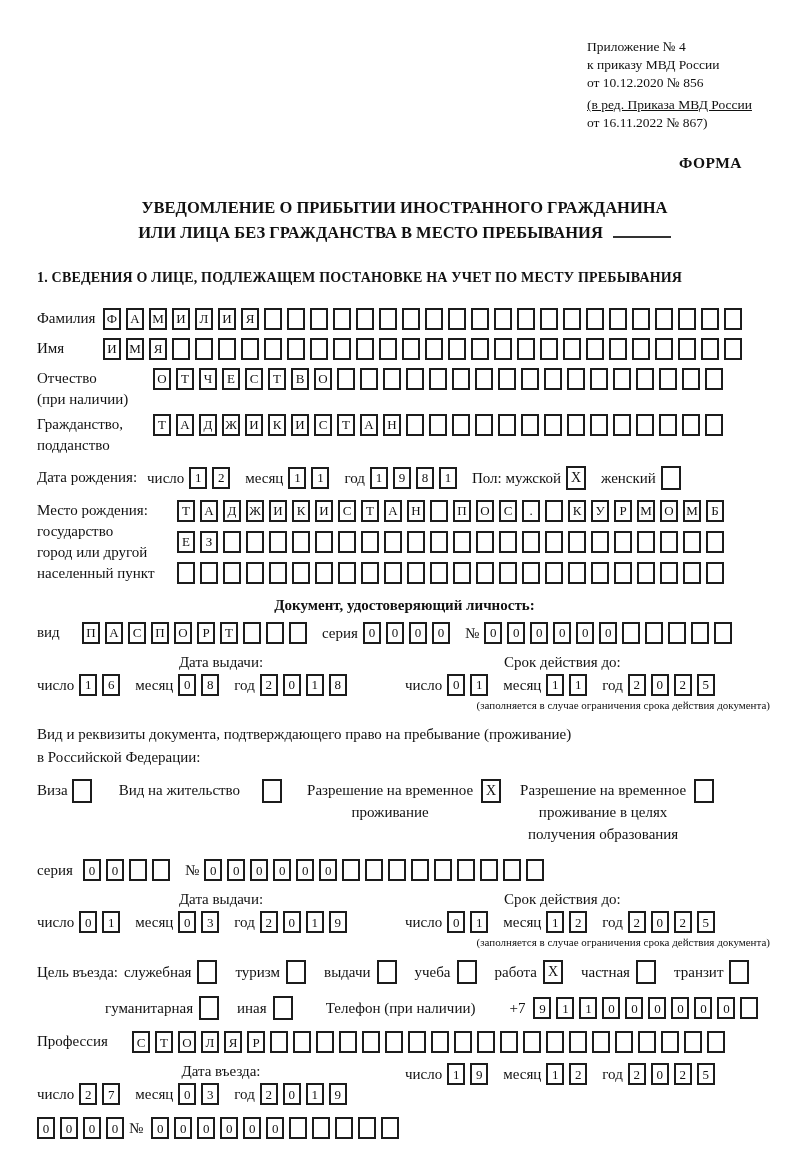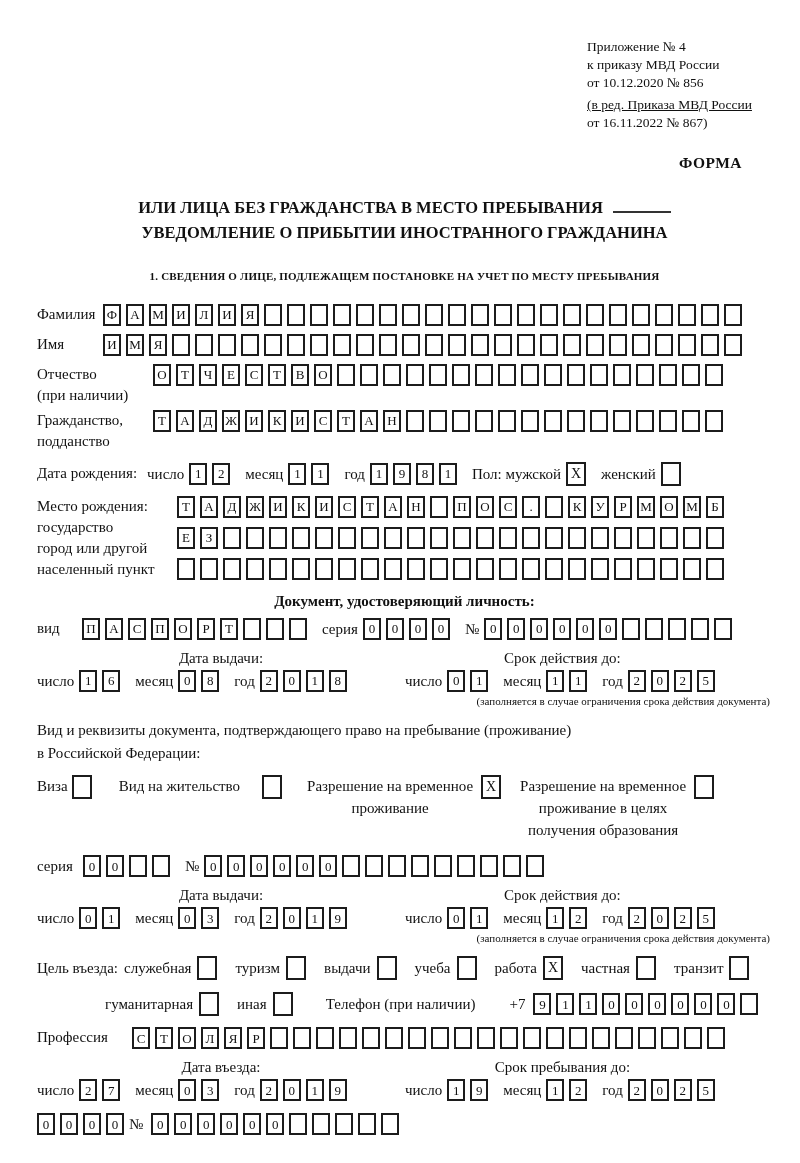--- a/index.html
+++ b/index.html
@@ -82,10 +82,10 @@
   <div class="forma">ФОРМА</div>
 
   <div class="title">
+    <div>УВЕДОМЛЕНИЕ О ПРИБЫТИИ ИНОСТРАННОГО ГРАЖДАНИНА</div>
     <div>
       <span>ИЛИ ЛИЦА БЕЗ ГРАЖДАНСТВА В МЕСТО ПРЕБЫВАНИЯ</span><span class="blank-line"></span>
     </div>
-    <div>УВЕДОМЛЕНИЕ О ПРИБЫТИИ ИНОСТРАННОГО ГРАЖДАНИНА</div>
   </div>
 
   <div class="sec">1. СВЕДЕНИЯ О ЛИЦЕ, ПОДЛЕЖАЩЕМ ПОСТАНОВКЕ НА УЧЕТ ПО МЕСТУ ПРЕБЫВАНИЯ</div>

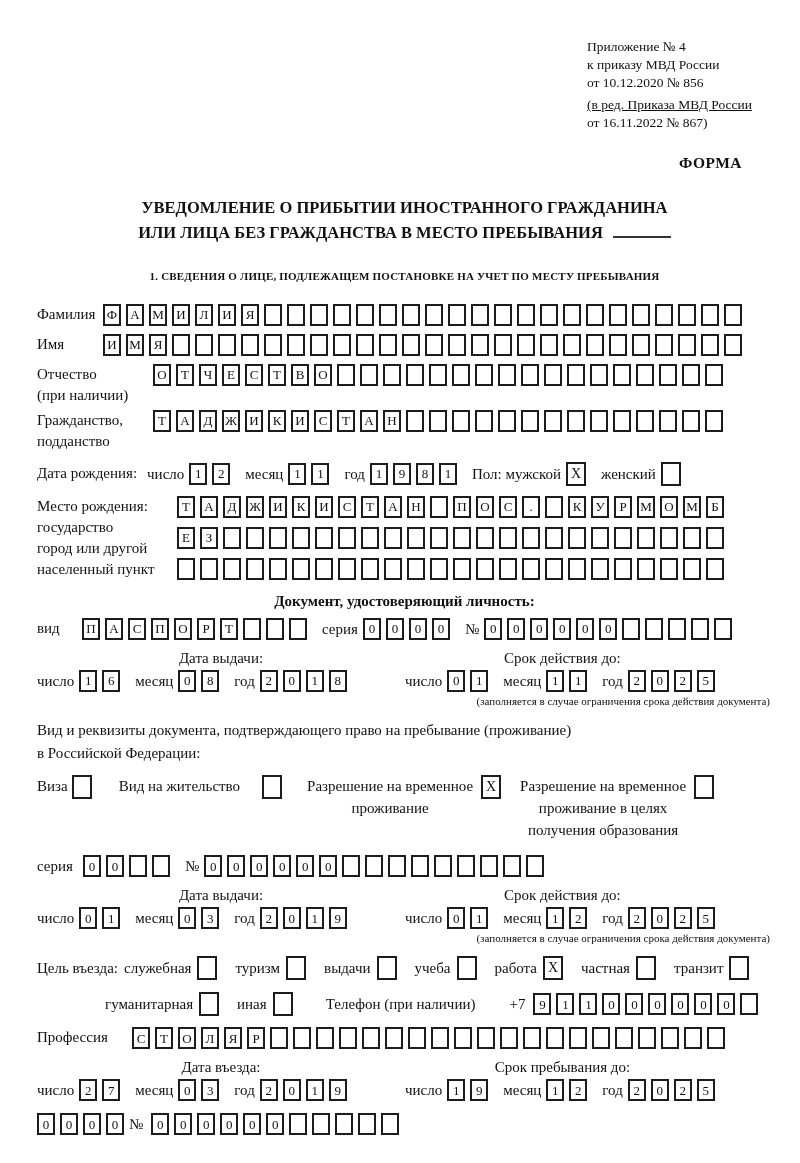--- a/index.html
+++ b/index.html
@@ -20,7 +20,7 @@
   .forma{margin-top:22px;font-weight:bold;text-align:right;padding-right:30px;font-size:15.5px;letter-spacing:0.5px;}
   .title{margin-top:24px;text-align:center;font-weight:bold;font-size:16.5px;line-height:1.5;}
   .blank-line{display:inline-block;width:58px;border-bottom:2px solid #333;height:14px;margin-left:10px;}
-  .sec{margin-top:24px;text-align:center;font-weight:bold;font-size:11px;letter-spacing:0.2px;}
+  .sec{margin-top:24px;font-weight:bold;font-size:14px;letter-spacing:0.2px;}
 
   
   .row{display:flex;align-items:flex-start;margin-top:8px;}

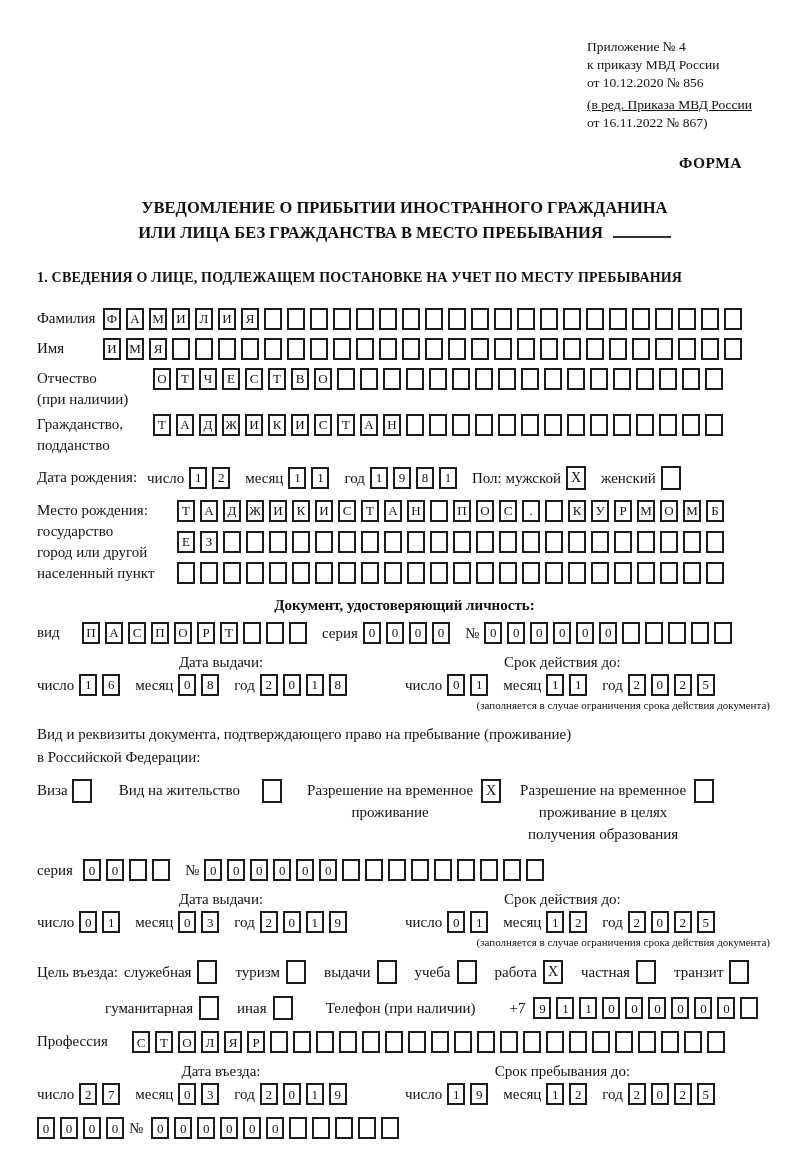--- a/index.html
+++ b/index.html
@@ -666,7 +666,6 @@
       </div>
     </div>
     <div class="date-col">
-      <div class="date-title">Срок пребывания до:</div>
       <div class="date-fields">
         <span class="word nogap">число</span>
         <span class="cells">

